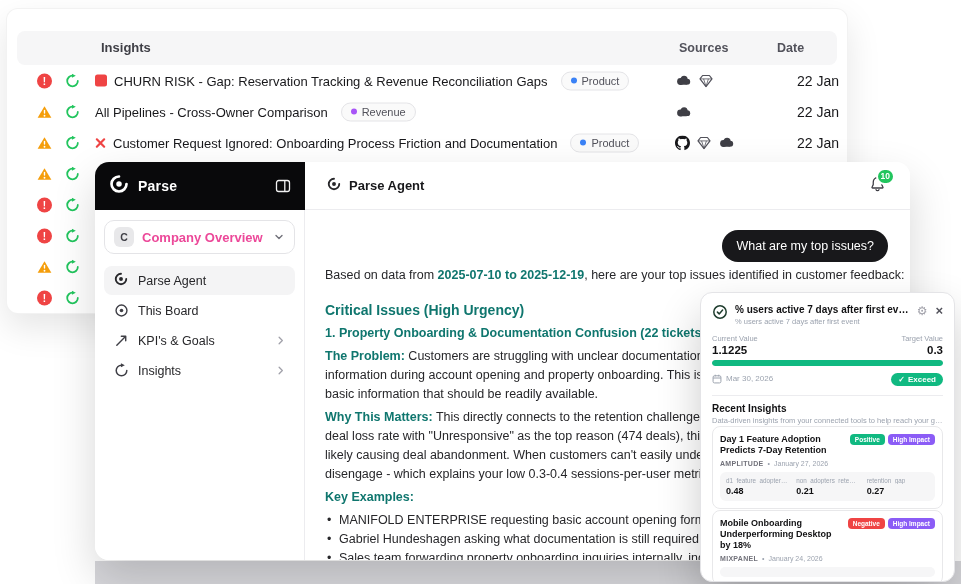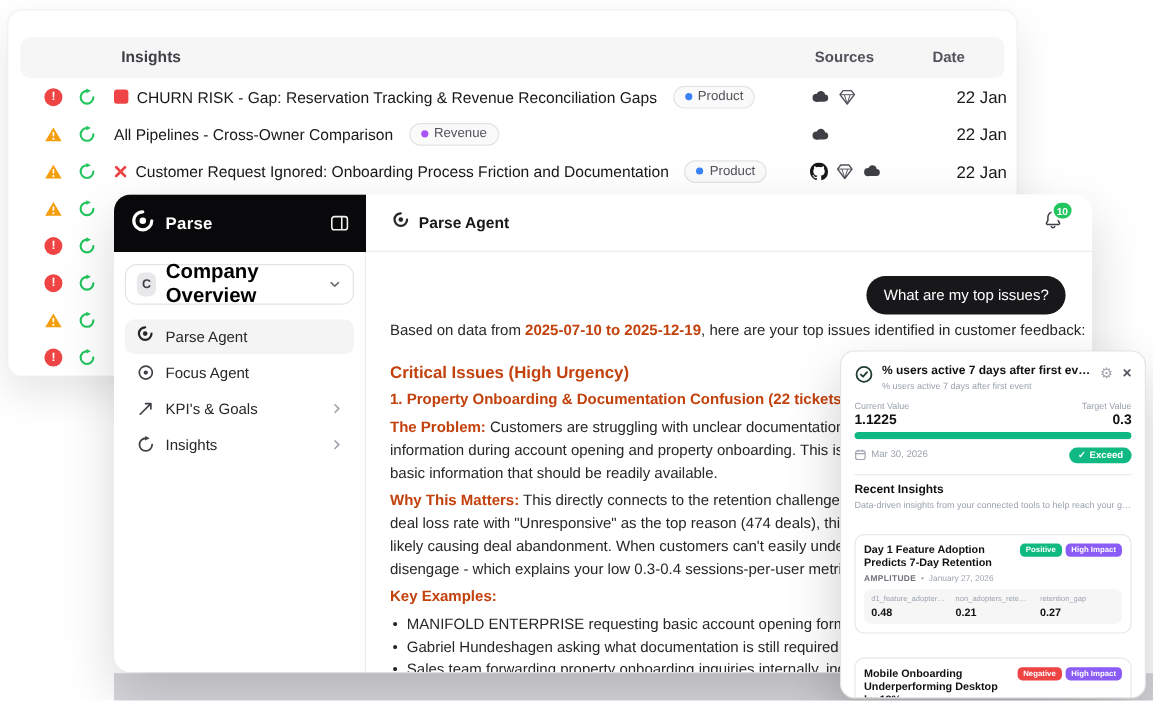--- a/index.html
+++ b/index.html
@@ -54,7 +54,7 @@
     border:1px solid #e4e4e7; border-radius:10px; cursor:pointer; }
   .c-avatar{ width:20px; height:20px; border-radius:6px; background:#e8e8ea; color:#3f3f46;
     font-size:10.5px; font-weight:700; display:flex; align-items:center; justify-content:center; }
-  .c-label{ font-size:17px; font-weight:600; color:#000000; }
+  .c-label{ font-size:13px; font-weight:600; color:#ec4899; }
   .c-chev{ margin-left:auto; display:inline-flex; }
   .side-items{ margin-top:12px; display:flex; flex-direction:column; gap:1px; }
   .s-item{ display:flex; align-items:center; gap:9px; height:29px; padding:0 9px; border-radius:8px; cursor:pointer; }

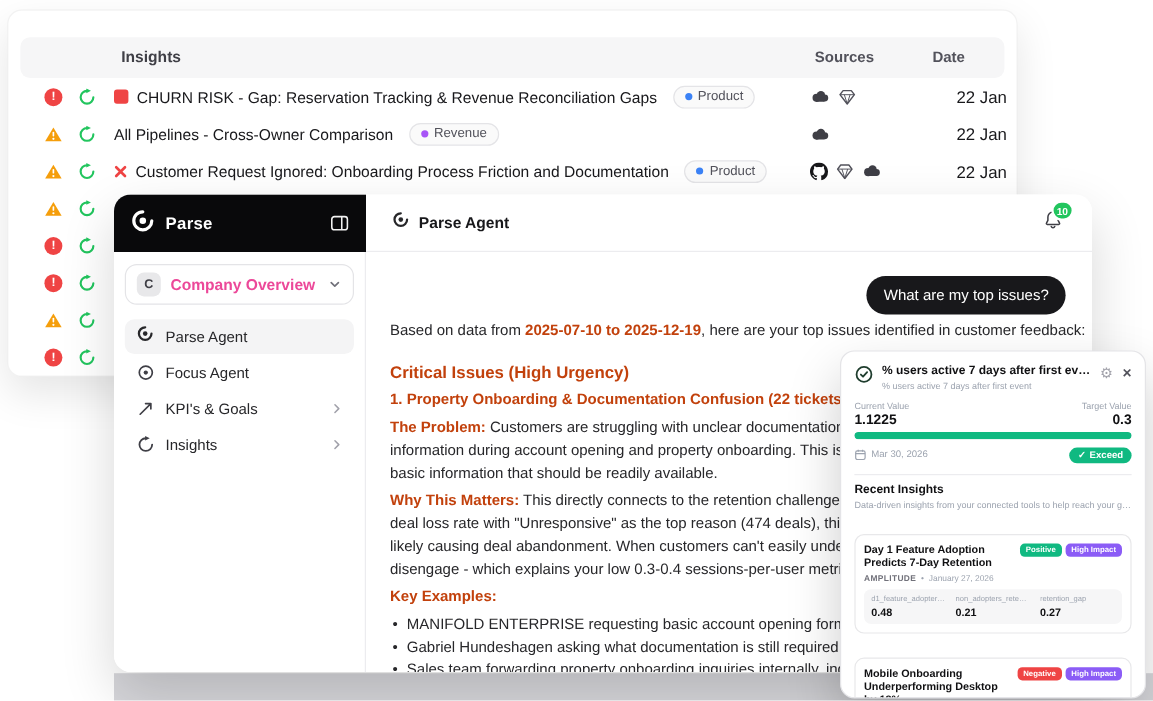--- a/index.html
+++ b/index.html
@@ -67,7 +67,7 @@
     padding:9px 14px; border-radius:18px; white-space:nowrap; }
   .msg{ position:absolute; left:20px; top:56px; width:580px; color:#27272a; }
   .msg-line{ font-size:12.5px; line-height:19px; white-space:nowrap; }
-  .msg-line .b{ font-weight:700; color:#c2410c; }
+  .msg-line .b{ font-weight:700; color:#0f766e; }
   .blk-intro{ margin-bottom:17px; }
   .blk-h{ margin-bottom:5px; }
   .blk-h .msg-line{ font-size:14px; line-height:17px; }

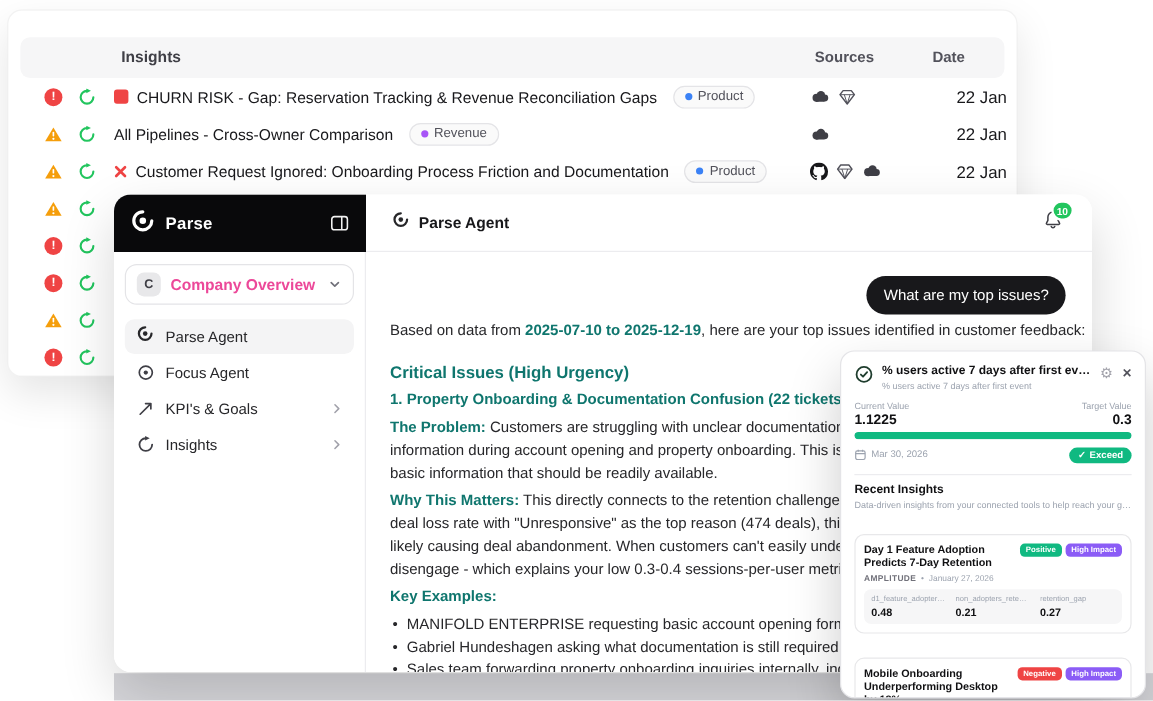--- a/index.html
+++ b/index.html
@@ -349,7 +349,7 @@
                 <circle cx="8" cy="8" r="1.9" fill="#3f3f46"></circle>
               </svg>
             </span>
-            <span class="s-label">Focus Agent</span>
+            <span class="s-label">This Board</span>
           </div>
           <div class="s-item">
             <span class="s-ic">

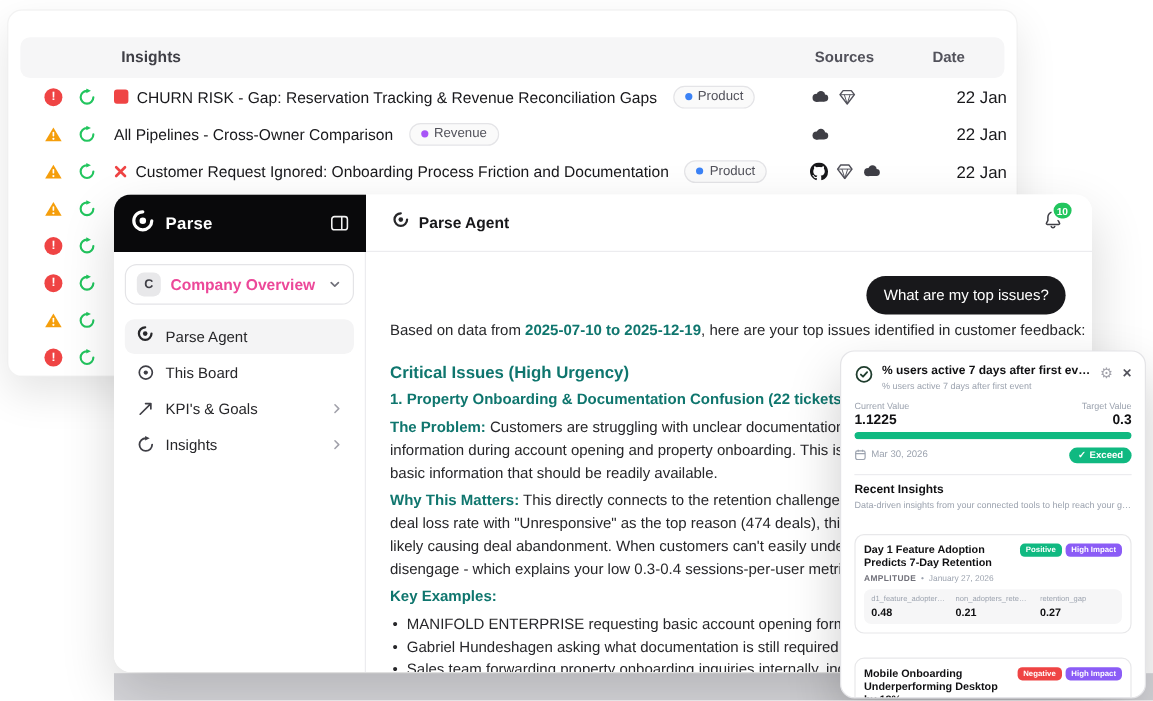--- a/index.html
+++ b/index.html
@@ -100,7 +100,7 @@
   .k-hr{ border:none; border-top:1px solid #ececef; margin:9px 0 7px; }
   .k-recent-title{ font-size:10px; font-weight:700; color:#111113; }
   .k-recent-sub{ font-size:7.5px; color:#9ca3af; margin-top:2px; white-space:nowrap; overflow:hidden; text-overflow:ellipsis; }
-  .ins-card{ border:1px solid #e8e8ea; border-radius:8px; padding:7px; margin-top:20px; cursor:pointer; }
+  .ins-card{ border:1px solid #e8e8ea; border-radius:8px; padding:7px; margin-top:1px; cursor:pointer; }
   .ins-top{ display:flex; gap:6px; }
   .ins-title{ flex:1; min-width:0; font-size:9px; font-weight:700; color:#111113; line-height:11px; }
   .ins-badges{ display:flex; gap:3px; flex-shrink:0; align-items:flex-start; }

